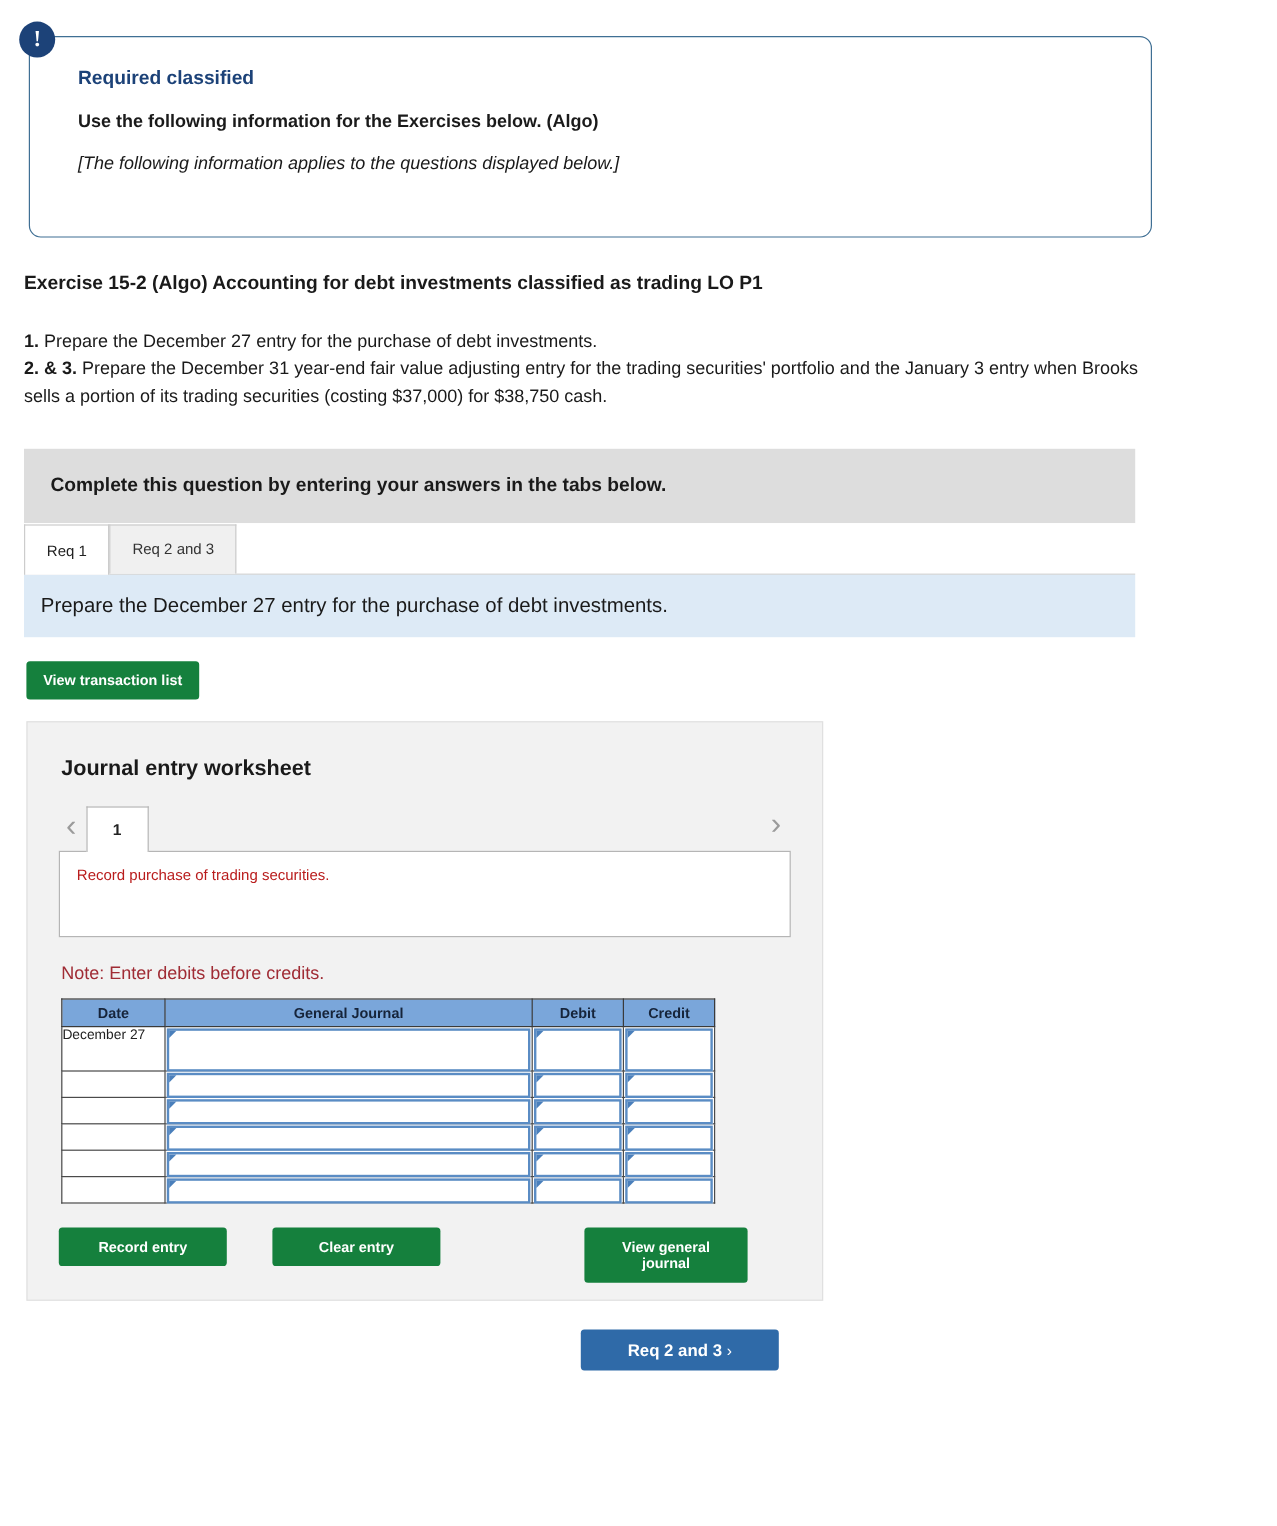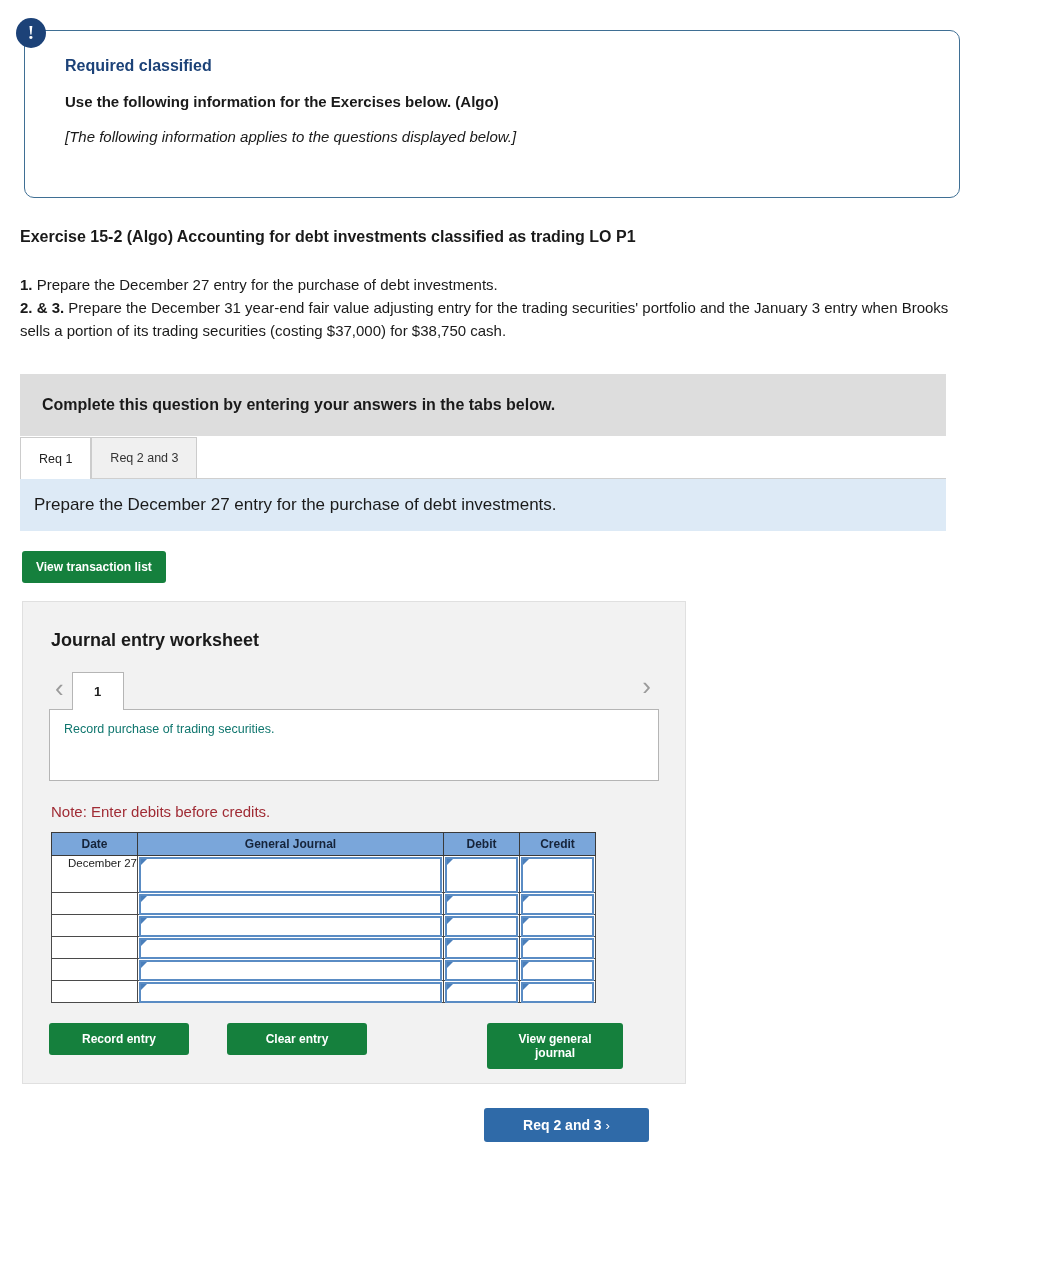--- a/index.html
+++ b/index.html
@@ -209,7 +209,7 @@
     height: 72px;
     padding: 12px 14px;
     font-size: 12.5px;
-    color: #0f766e;
+    color: #b91c1c;
     box-sizing: border-box;
     position: relative;
     z-index: 1;

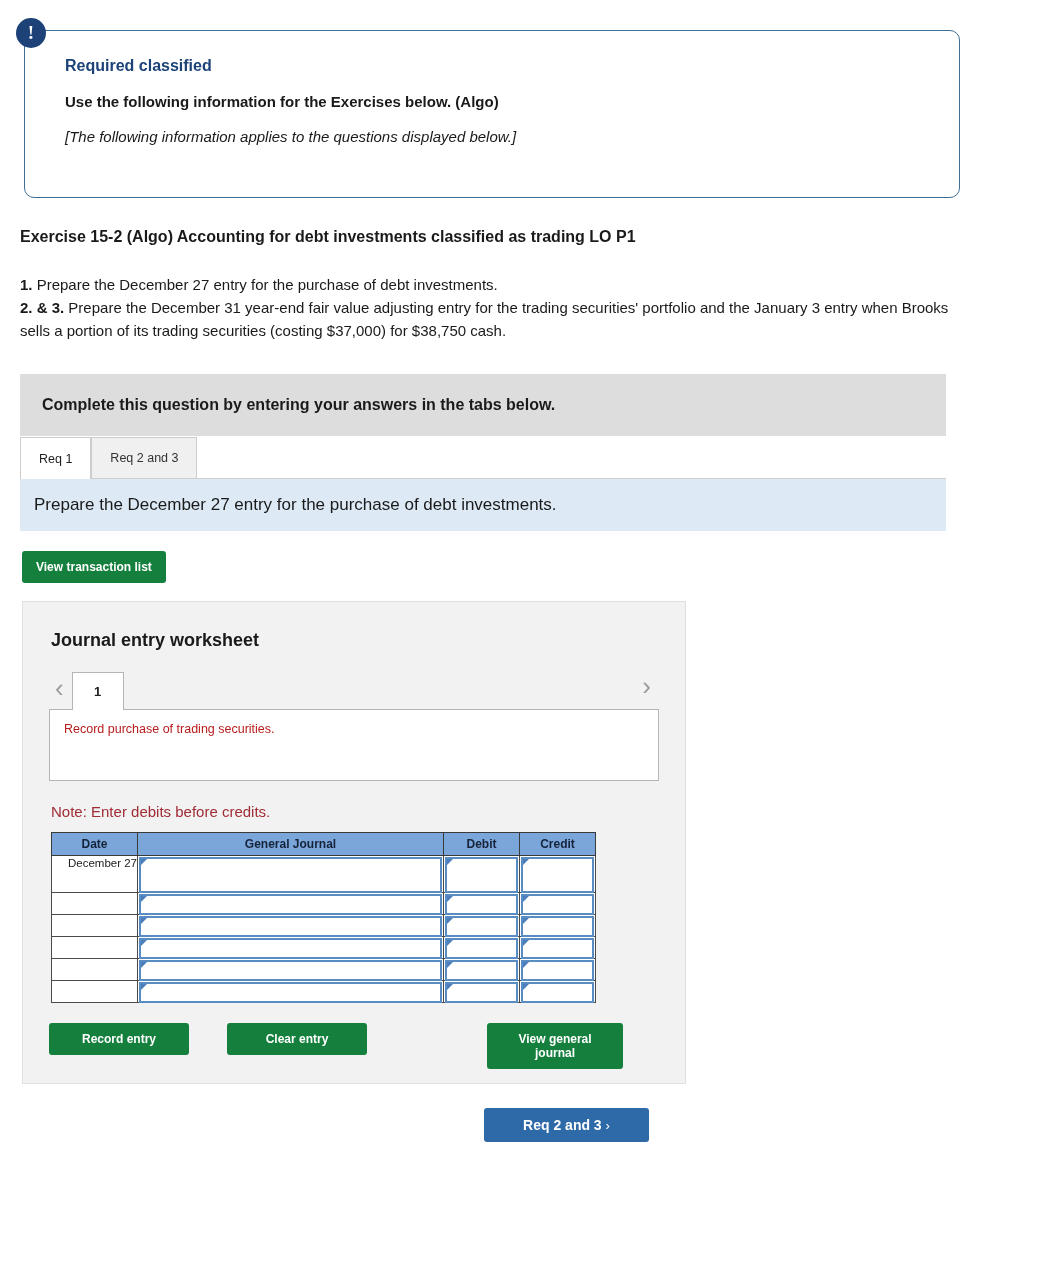--- a/index.html
+++ b/index.html
@@ -243,7 +243,7 @@
     vertical-align: top;
   }
   td.date-cell {
-    text-align: right;
+    text-align: left;
     font-size: 11.5px;
     color: #222222;
     padding: 3px 2px 0 2px;

